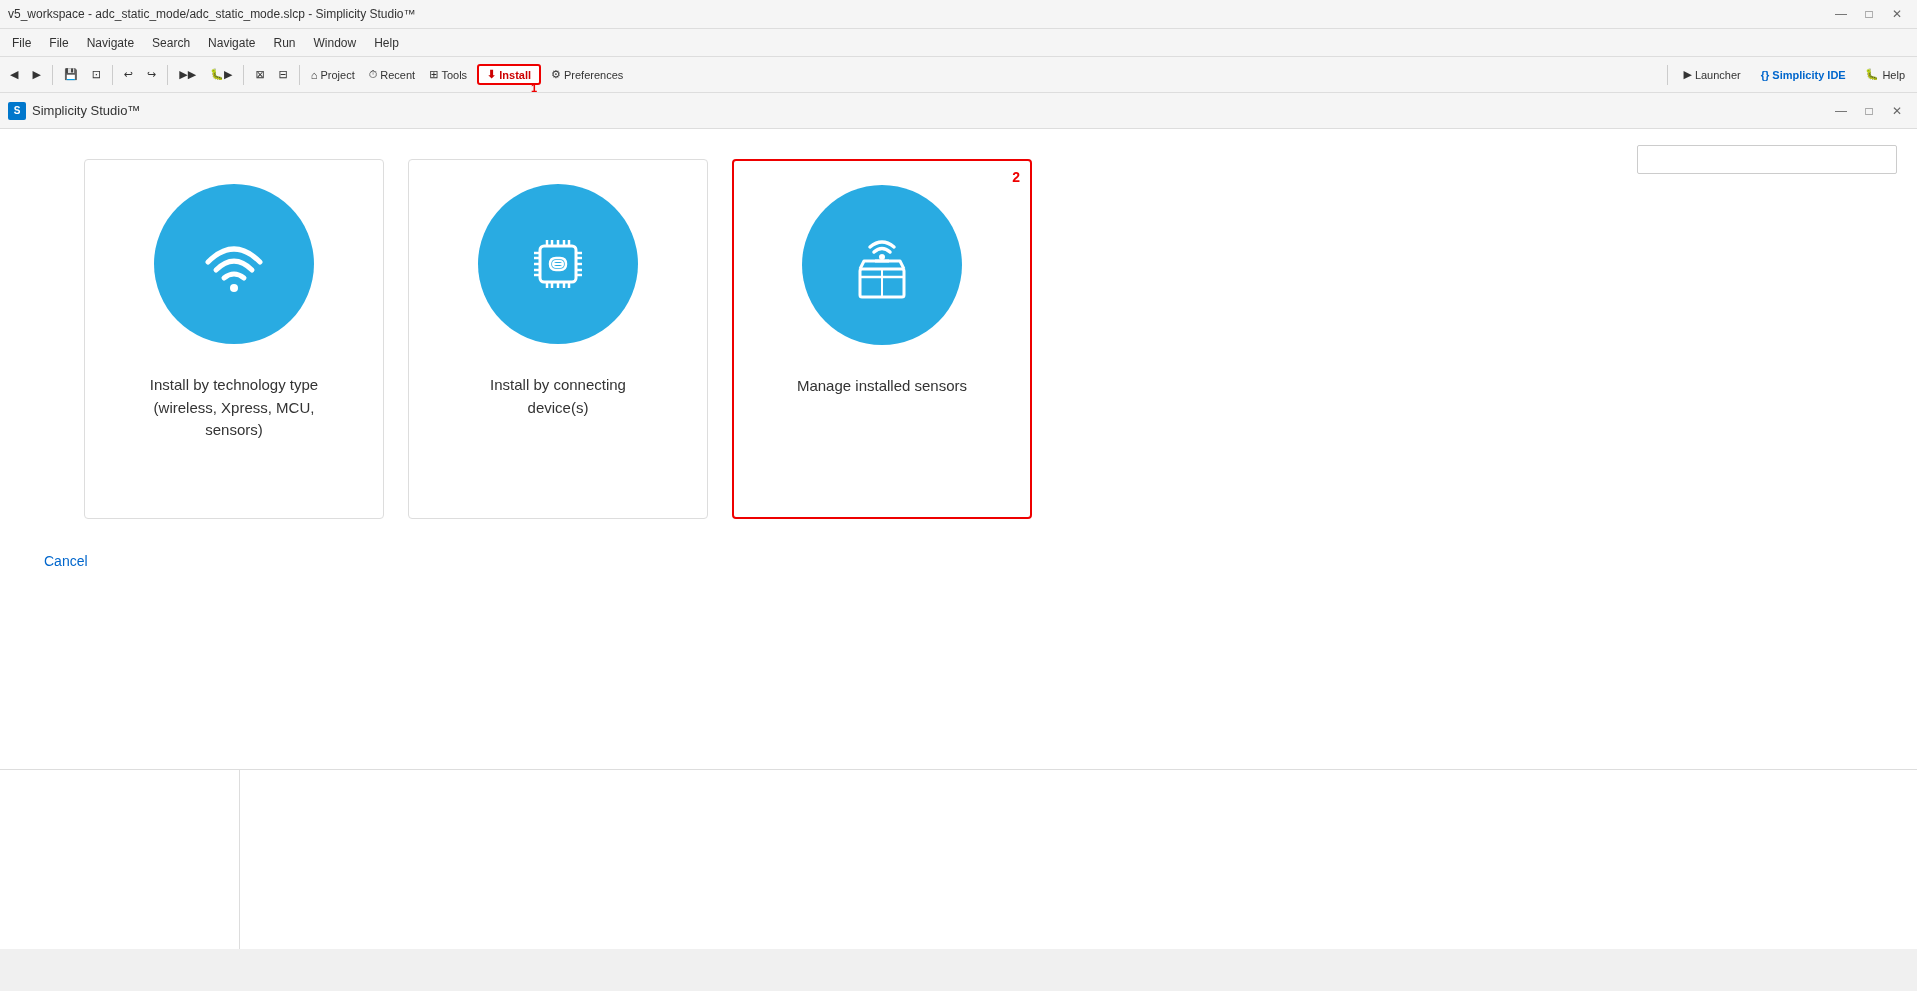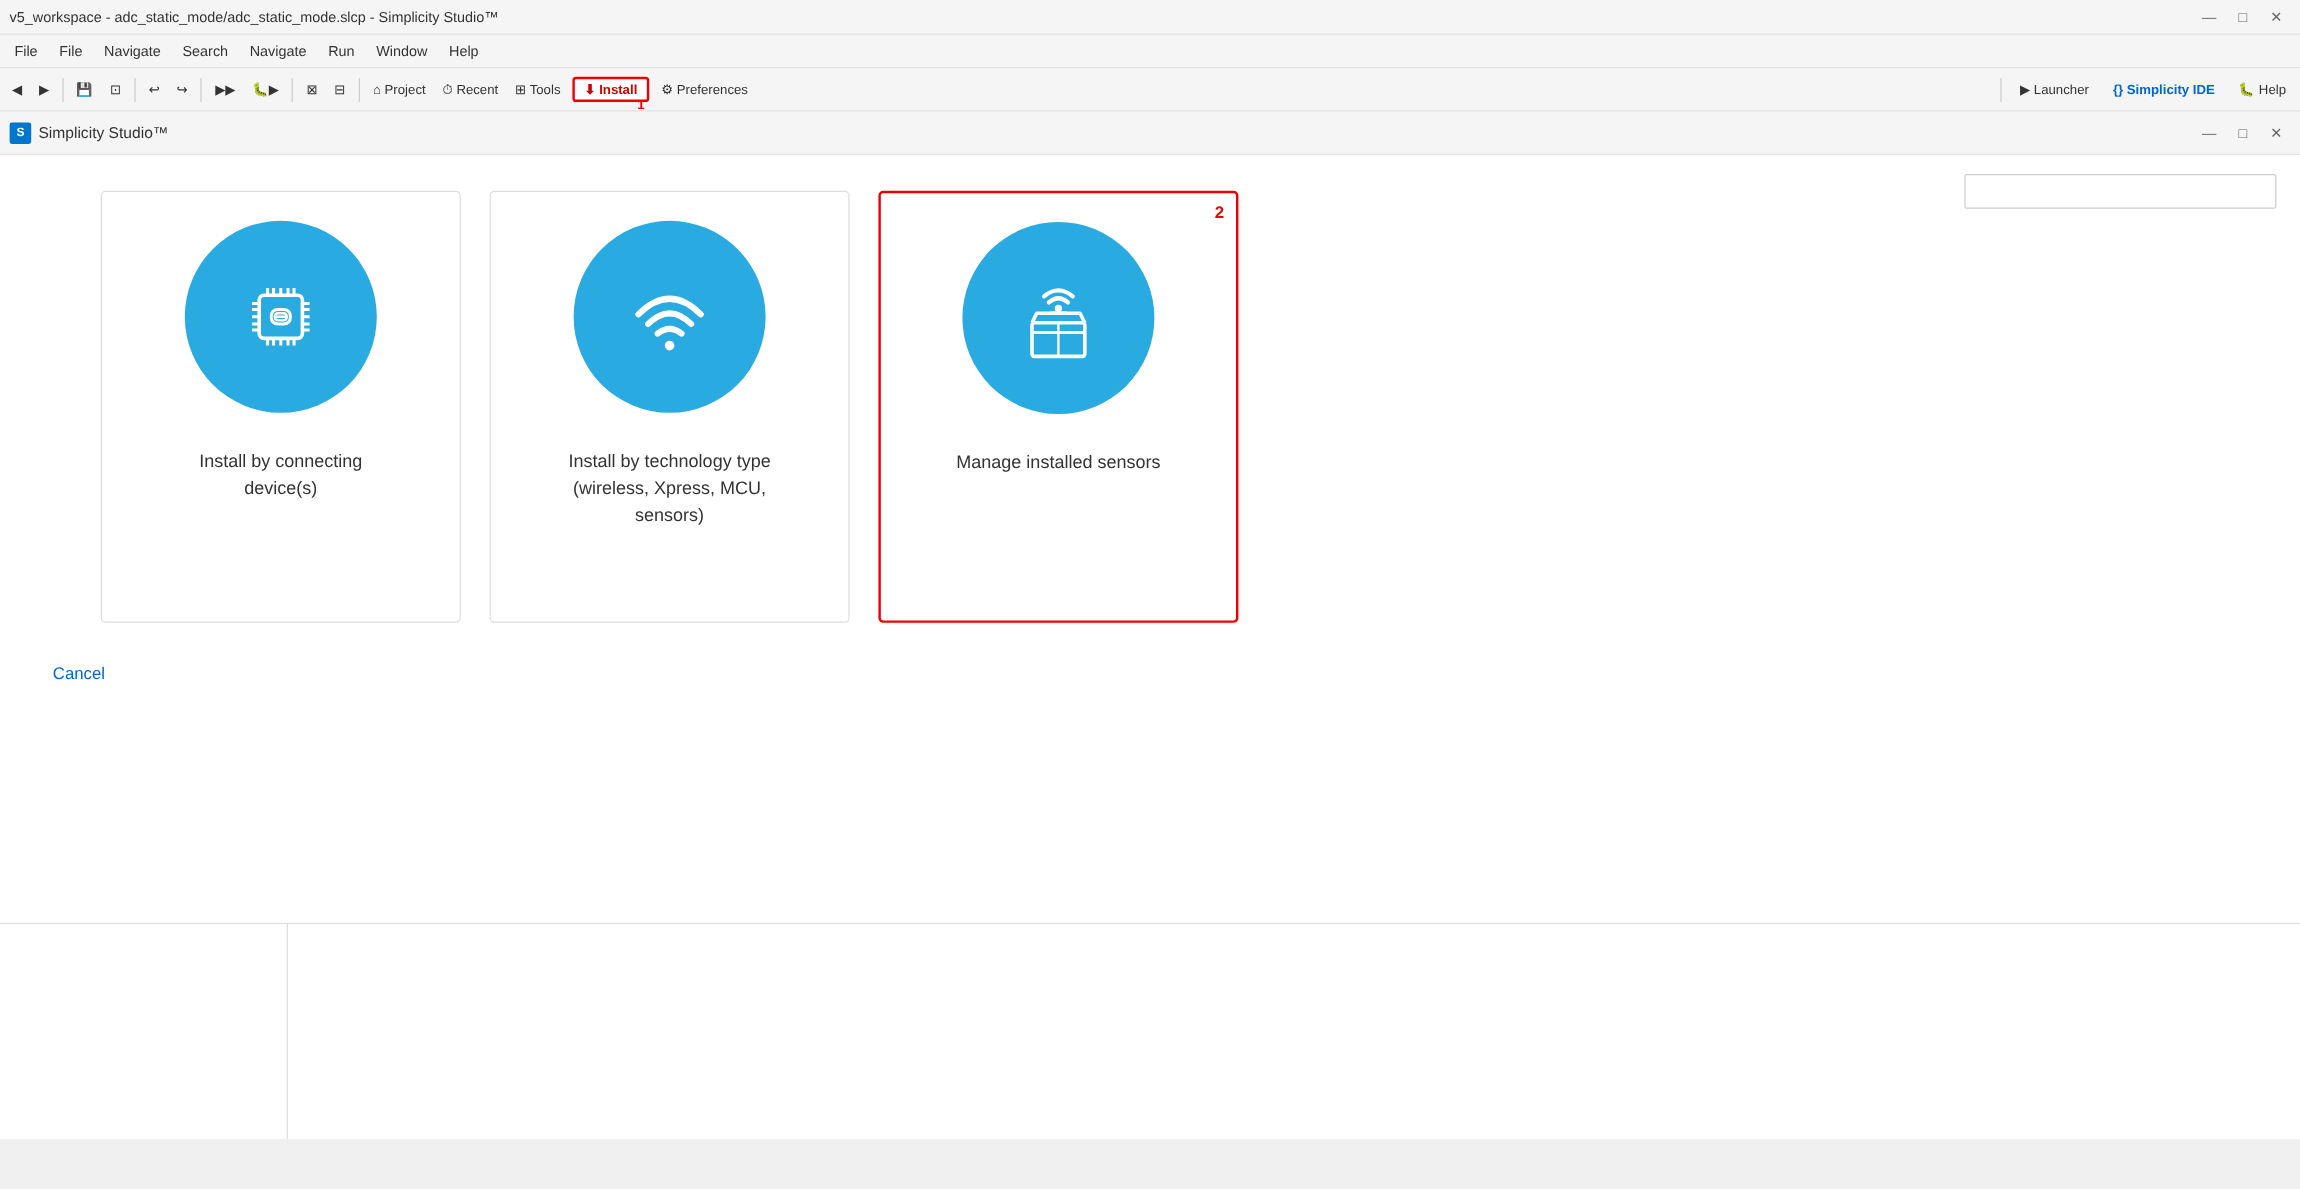--- a/index.html
+++ b/index.html
@@ -352,6 +352,21 @@
 
           <svg width="80" height="80" viewBox="0 0 80 80">
 
+            <path d="M14 38 Q40 12 66 38" fill="none" stroke="white" stroke-width="5" stroke-linecap="round"></path>
+            <path d="M22 46 Q40 28 58 46" fill="none" stroke="white" stroke-width="5" stroke-linecap="round"></path>
+            <path d="M30 54 Q40 46 50 54" fill="none" stroke="white" stroke-width="5" stroke-linecap="round"></path>
+
+            <circle cx="40" cy="64" r="4" fill="white"></circle>
+          </svg>
+        </div>
+        <div class="card-label">Install by technology type<br>(wireless, Xpress, MCU,<br>sensors)</div>
+      </div>
+
+      <div class="card">
+        <div class="card-circle">
+
+          <svg width="80" height="80" viewBox="0 0 80 80">
+
             <rect x="22" y="22" width="36" height="36" rx="4" fill="none" stroke="white" stroke-width="3"></rect>
 
             <path d="M32 40 Q32 34 38 34 L42 34 Q48 34 48 40 Q48 46 42 46 L38 46 Q32 46 32 40Z" fill="none" stroke="white" stroke-width="2.5"></path>
@@ -386,21 +401,6 @@
         <div class="card-label">Install by connecting<br>device(s)</div>
       </div>
 
-      <div class="card">
-        <div class="card-circle">
-
-          <svg width="80" height="80" viewBox="0 0 80 80">
-
-            <path d="M14 38 Q40 12 66 38" fill="none" stroke="white" stroke-width="5" stroke-linecap="round"></path>
-            <path d="M22 46 Q40 28 58 46" fill="none" stroke="white" stroke-width="5" stroke-linecap="round"></path>
-            <path d="M30 54 Q40 46 50 54" fill="none" stroke="white" stroke-width="5" stroke-linecap="round"></path>
-
-            <circle cx="40" cy="64" r="4" fill="white"></circle>
-          </svg>
-        </div>
-        <div class="card-label">Install by technology type<br>(wireless, Xpress, MCU,<br>sensors)</div>
-      </div>
-
       <div class="card highlighted">
         <span class="card-number">2</span>
         <div class="card-circle">

